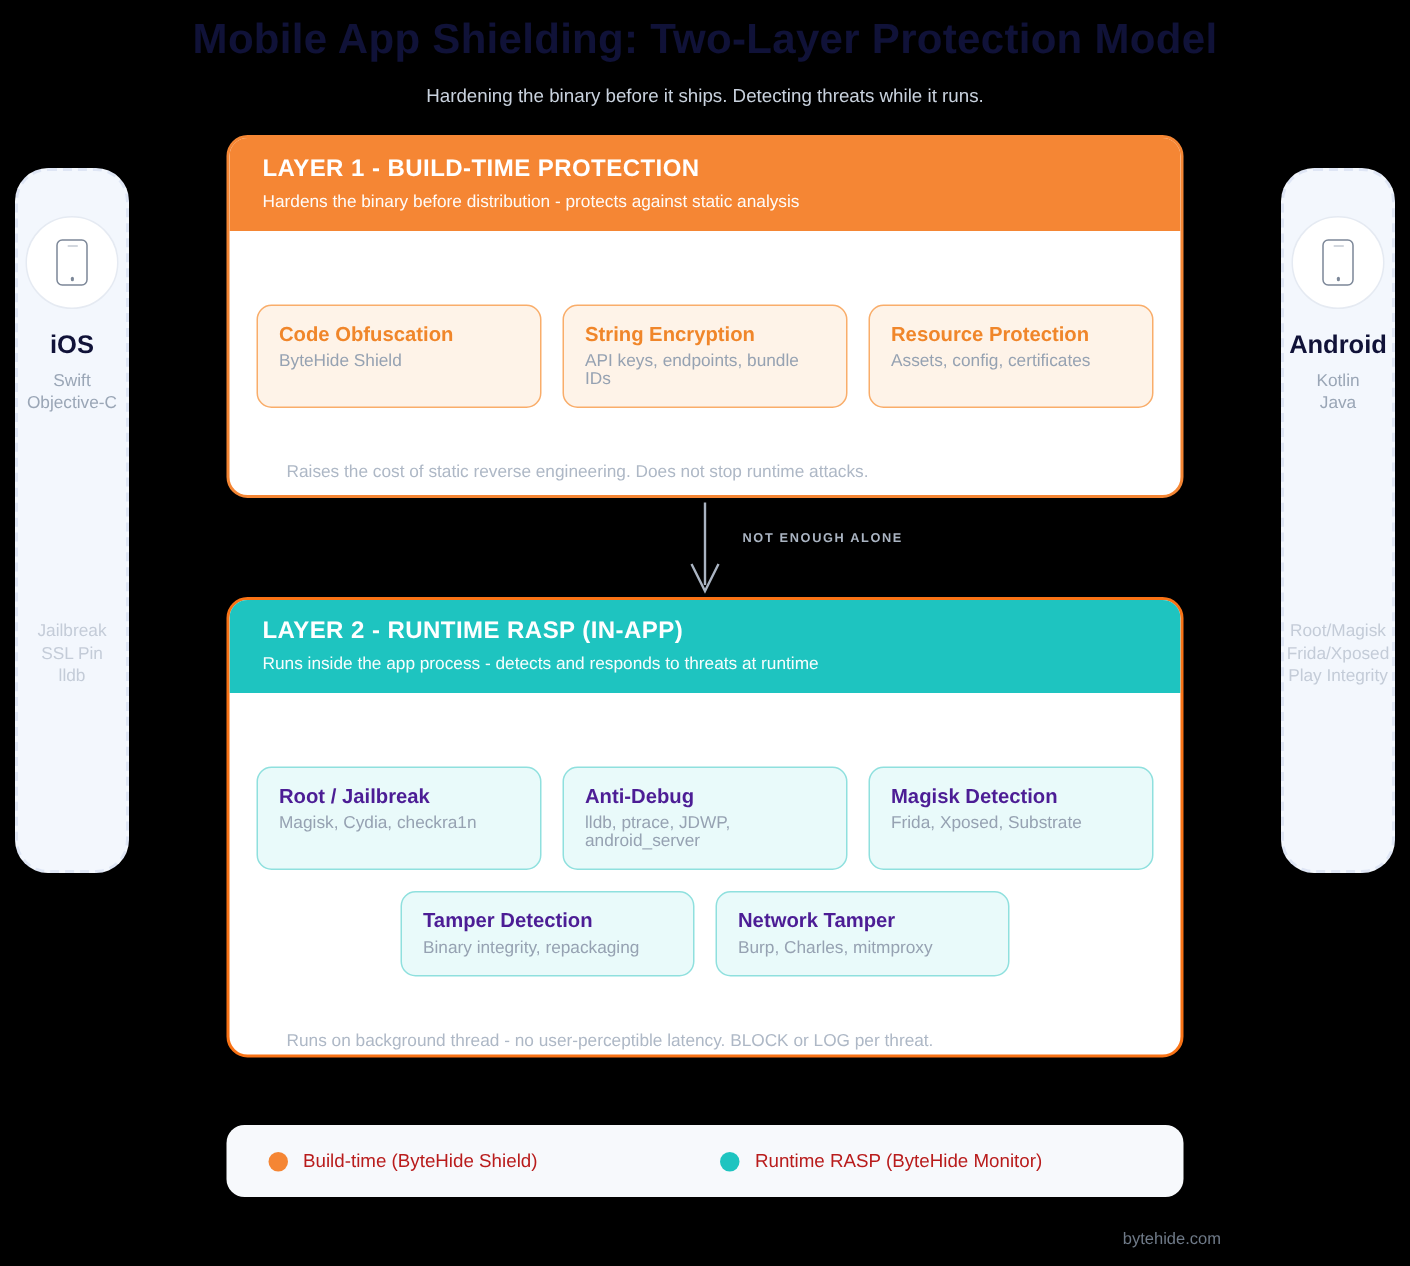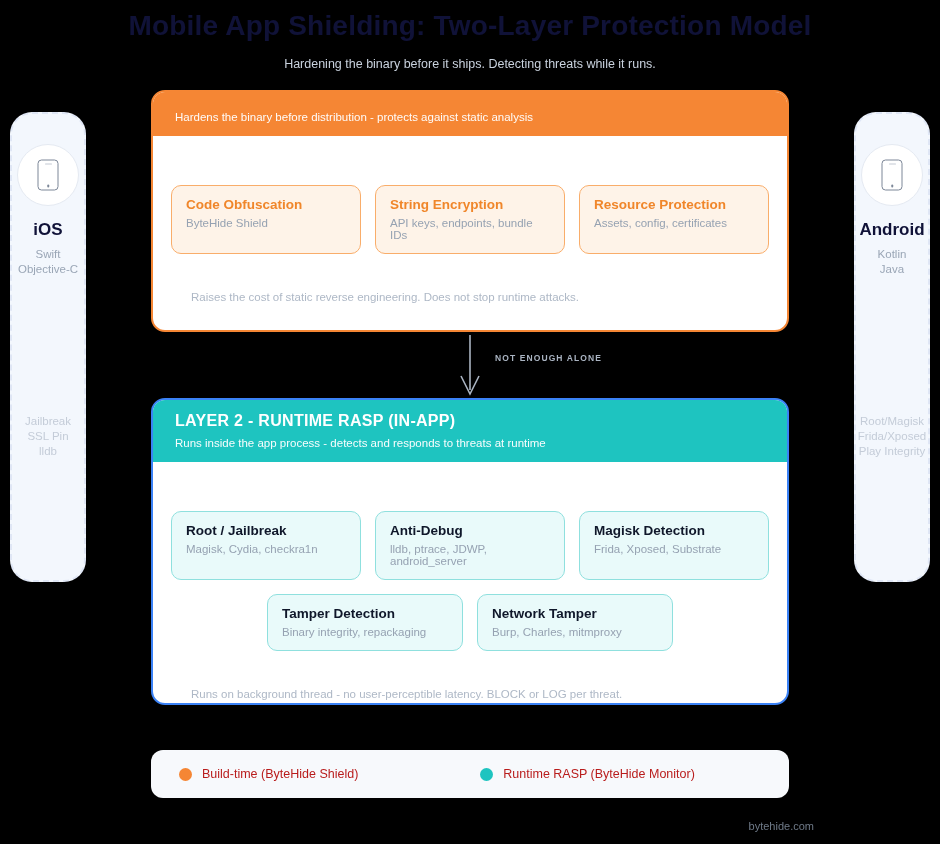--- a/index.html
+++ b/index.html
@@ -149,6 +149,7 @@
 
   <div class="layer one">
     <div class="layer-head">
+      <div class="layer-title">LAYER 1 - BUILD-TIME PROTECTION</div>
       <div class="layer-sub">Hardens the binary before distribution - protects against static analysis</div>
     </div>
     <div class="layer-body">

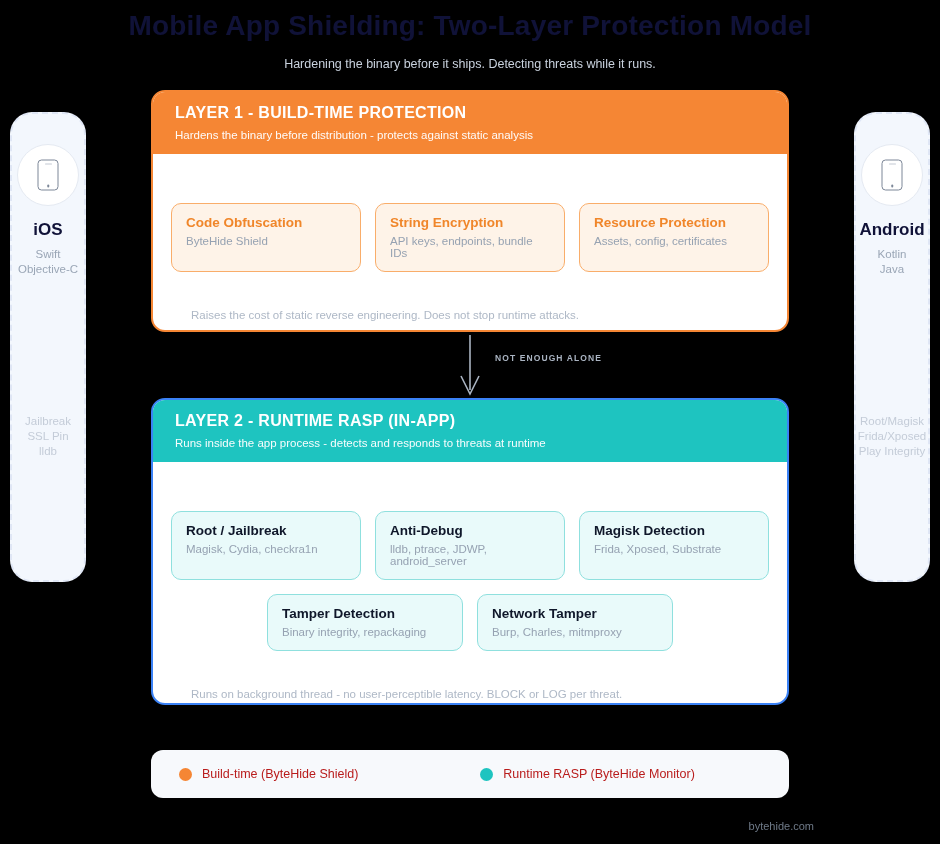--- a/index.html
+++ b/index.html
@@ -61,7 +61,7 @@
     border-radius:14px;background:#ffffff;overflow:hidden;
   }
   .layer.one{top:90px;height:242px;border:2px solid #f58634;}
-  .layer.two{top:398px;height:307px;border:2px solid #3b82f6;}
+  .layer.two{top:398px;height:307px;border:2px solid #f97316;}
   .layer-head{padding:12px 22px 13px;}
   .layer.one .layer-head{background:#f58634;}
   .layer.two .layer-head{background:#1ec4c0;}

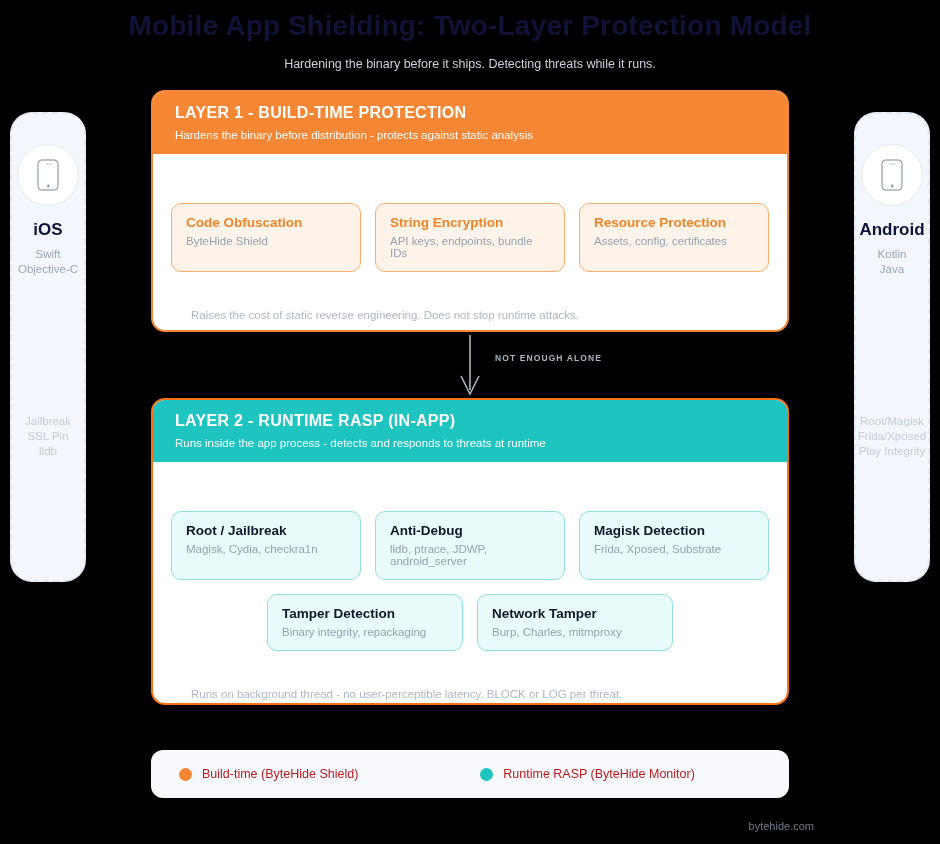--- a/index.html
+++ b/index.html
@@ -80,7 +80,7 @@
   .card.teal{background:#e9fafa;border:1.5px solid #8fe0de;}
   .card-title{font-size:13.5px;font-weight:bold;margin-bottom:5px;}
   .card.orange .card-title{color:#f0862a;}
-  .card.teal  .card-title{color:#0f172a;}
+  .card.teal  .card-title{color:#4c1d95;}
   .card-sub{font-size:11.5px;color:#96a2b2;}
 
   .layer-note{

